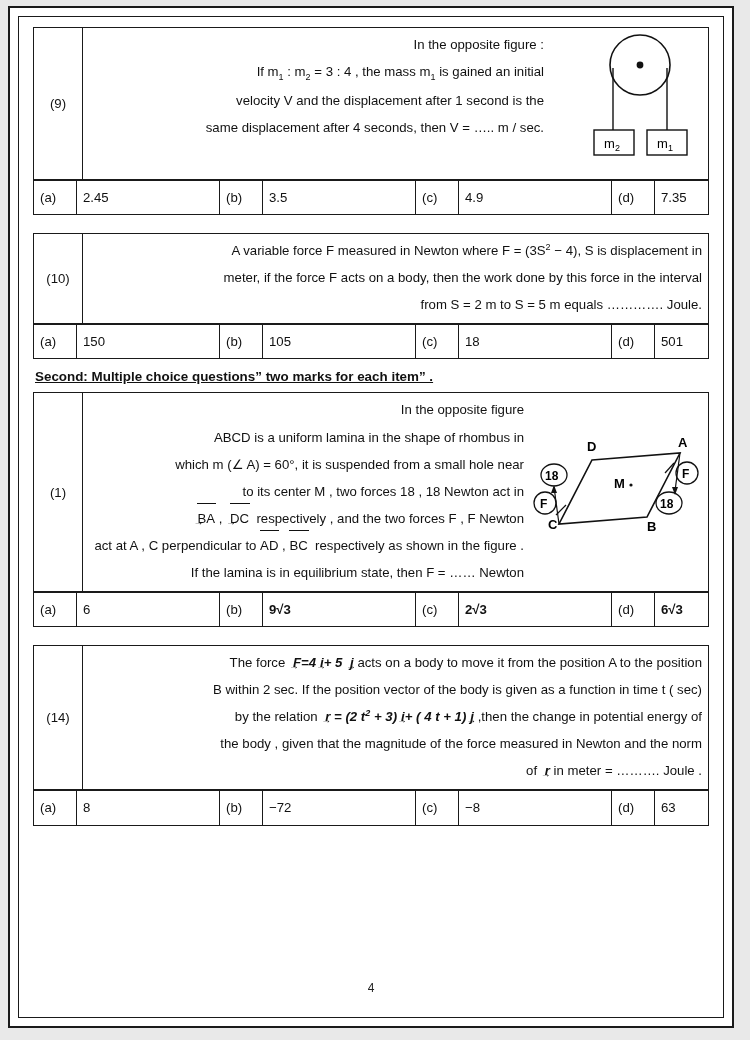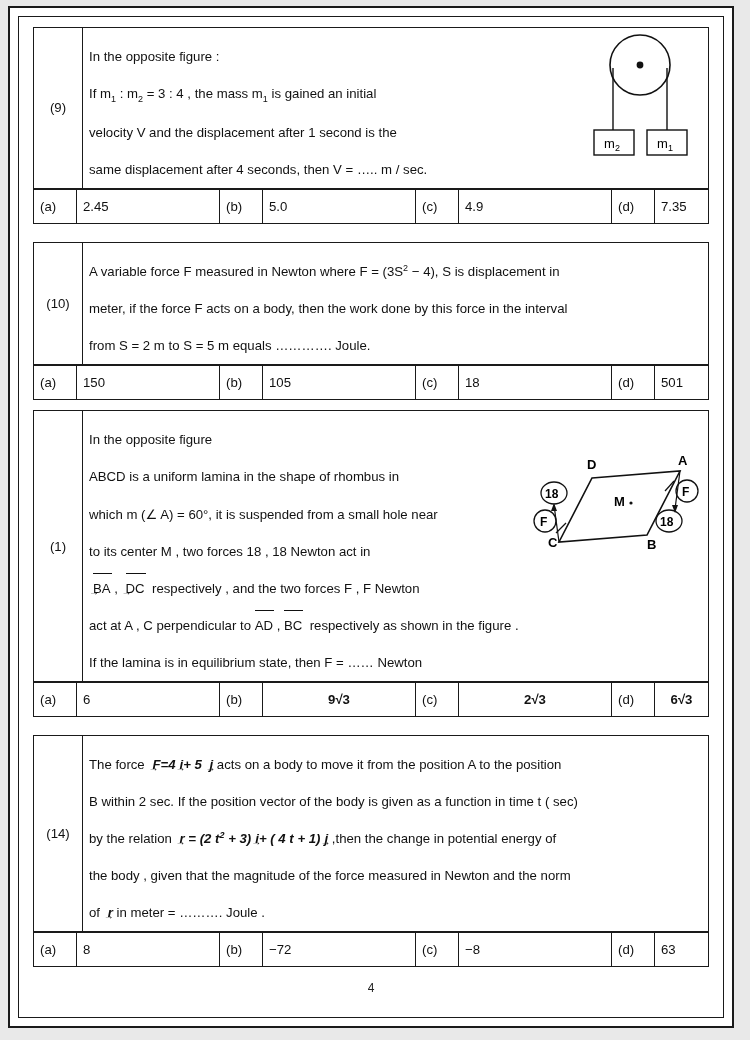--- a/index.html
+++ b/index.html
@@ -45,7 +45,7 @@
   td.body{
     padding:6px 8px 6px 8px;
   }
-  td.body p{margin:12px 0 2px 0;}
+  td.body p{margin:0 0 2px 0;text-align:right;}
   .ansrow td{
     height:22px;
     line-height:1.4;

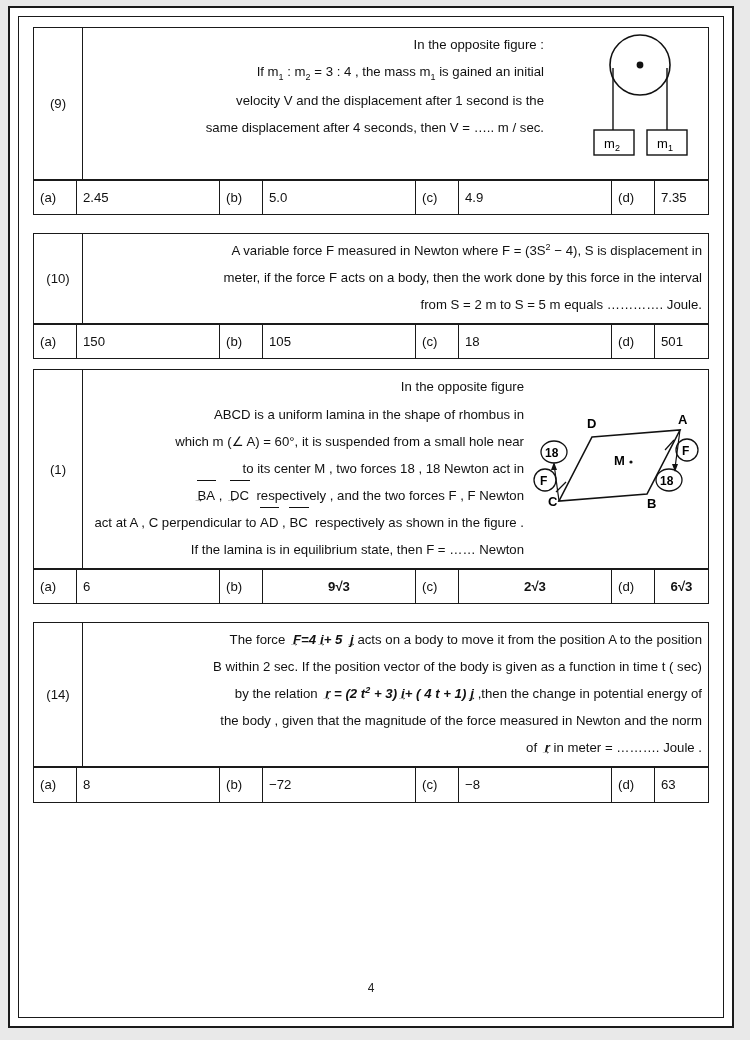--- a/index.html
+++ b/index.html
@@ -121,7 +121,7 @@
           <td class="lab" style="width:30px">(a)</td>
           <td class="val" style="width:130px">2.45</td>
           <td class="lab" style="width:30px">(b)</td>
-          <td class="val" style="width:140px">5.0</td>
+          <td class="val" style="width:140px">3.5</td>
           <td class="lab" style="width:30px">(c)</td>
           <td class="val" style="width:140px">4.9</td>
           <td class="lab" style="width:30px">(d)</td>

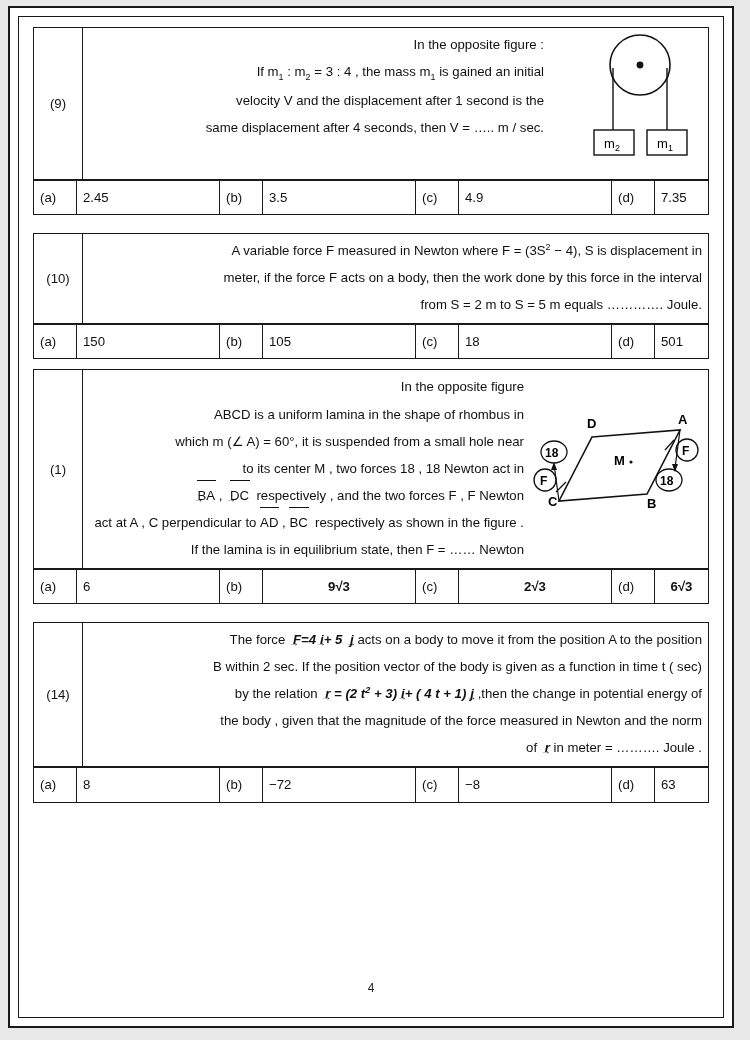--- a/index.html
+++ b/index.html
@@ -157,6 +157,7 @@
       </tbody>
         </table>
 
+      <div class="sec-head">Second: Multiple choice questions” two marks for each item” .</div>
 
       <table class="q">
         <tbody>

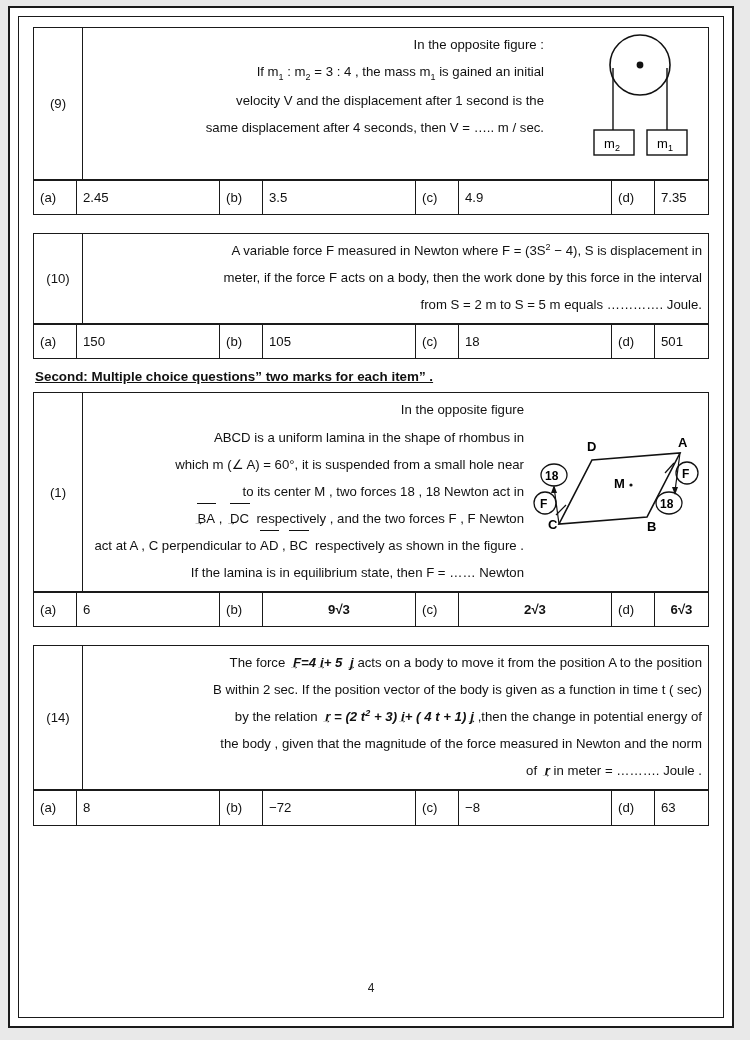--- a/index.html
+++ b/index.html
@@ -53,7 +53,7 @@
   }
   td.lab{width:30px;text-align:left;font-size:13px;}
   td.val{font-size:13.2px;}
-  .bold{font-weight:bold;text-align:center;}
+  .bold{font-weight:bold;}
   .sec-head{
     font-weight:bold;
     font-size:13.4px;

